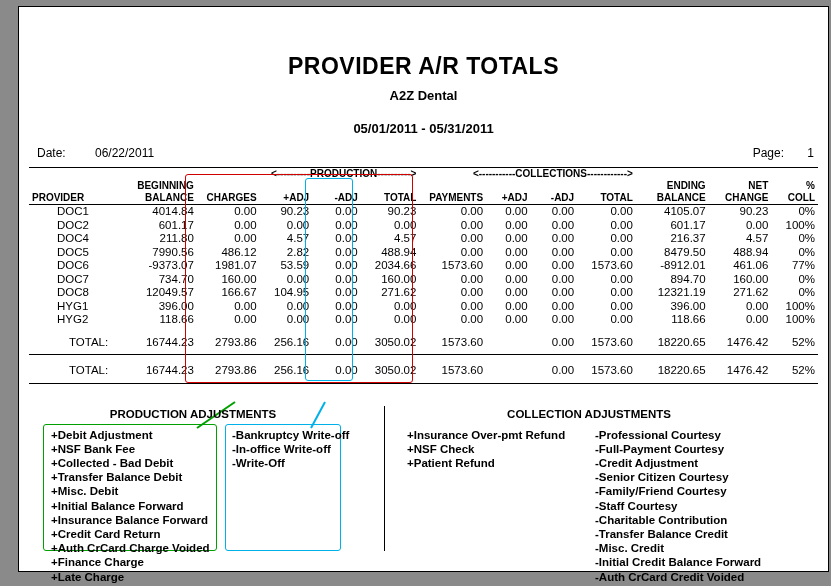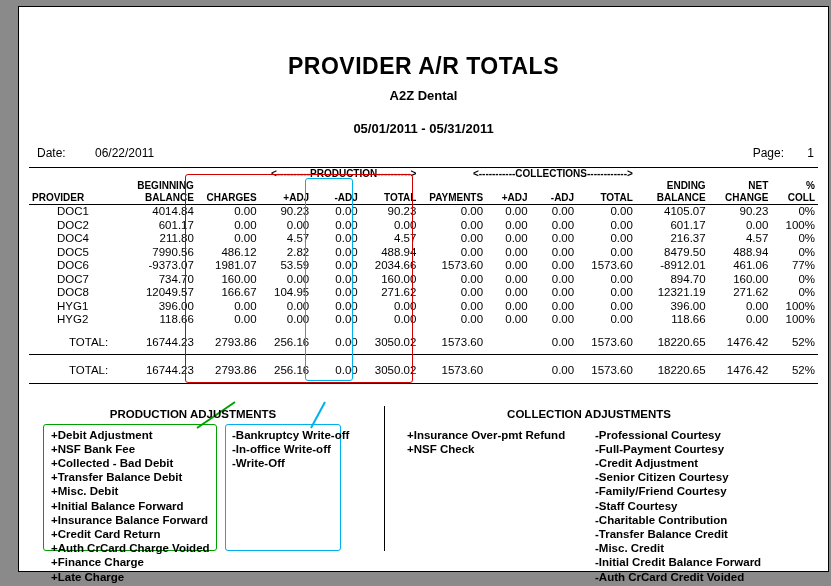--- a/index.html
+++ b/index.html
@@ -393,7 +393,7 @@
 
     <div class="legend-col" id="prod-plus-list" style="left:22px; top:44px;"><div>+Debit Adjustment</div><div>+NSF Bank Fee</div><div>+Collected - Bad Debit</div><div>+Transfer Balance Debit</div><div>+Misc. Debit</div><div>+Initial Balance Forward</div><div>+Insurance Balance Forward</div><div>+Credit Card Return</div><div>+Auth CrCard Charge Voided</div><div>+Finance Charge</div><div>+Late Charge</div></div>
     <div class="legend-col" id="prod-minus-list" style="left:203px; top:44px;"><div>-Bankruptcy Write-off</div><div>-In-office Write-off</div><div>-Write-Off</div></div>
-    <div class="legend-col" id="coll-plus-list" style="left:378px; top:44px;"><div>+Insurance Over-pmt Refund</div><div>+NSF Check</div></div>
+    <div class="legend-col" id="coll-plus-list" style="left:378px; top:44px;"><div>+Insurance Over-pmt Refund</div><div>+NSF Check</div><div>+Patient Refund</div></div>
     <div class="legend-col" id="coll-minus-list" style="left:566px; top:44px;"><div>-Professional Courtesy</div><div>-Full-Payment Courtesy</div><div>-Credit Adjustment</div><div>-Senior Citizen Courtesy</div><div>-Family/Friend Courtesy</div><div>-Staff Courtesy</div><div>-Charitable Contribution</div><div>-Transfer Balance Credit</div><div>-Misc. Credit</div><div>-Initial Credit Balance Forward</div><div>-Auth CrCard Credit Voided</div></div>
   </div>
 

